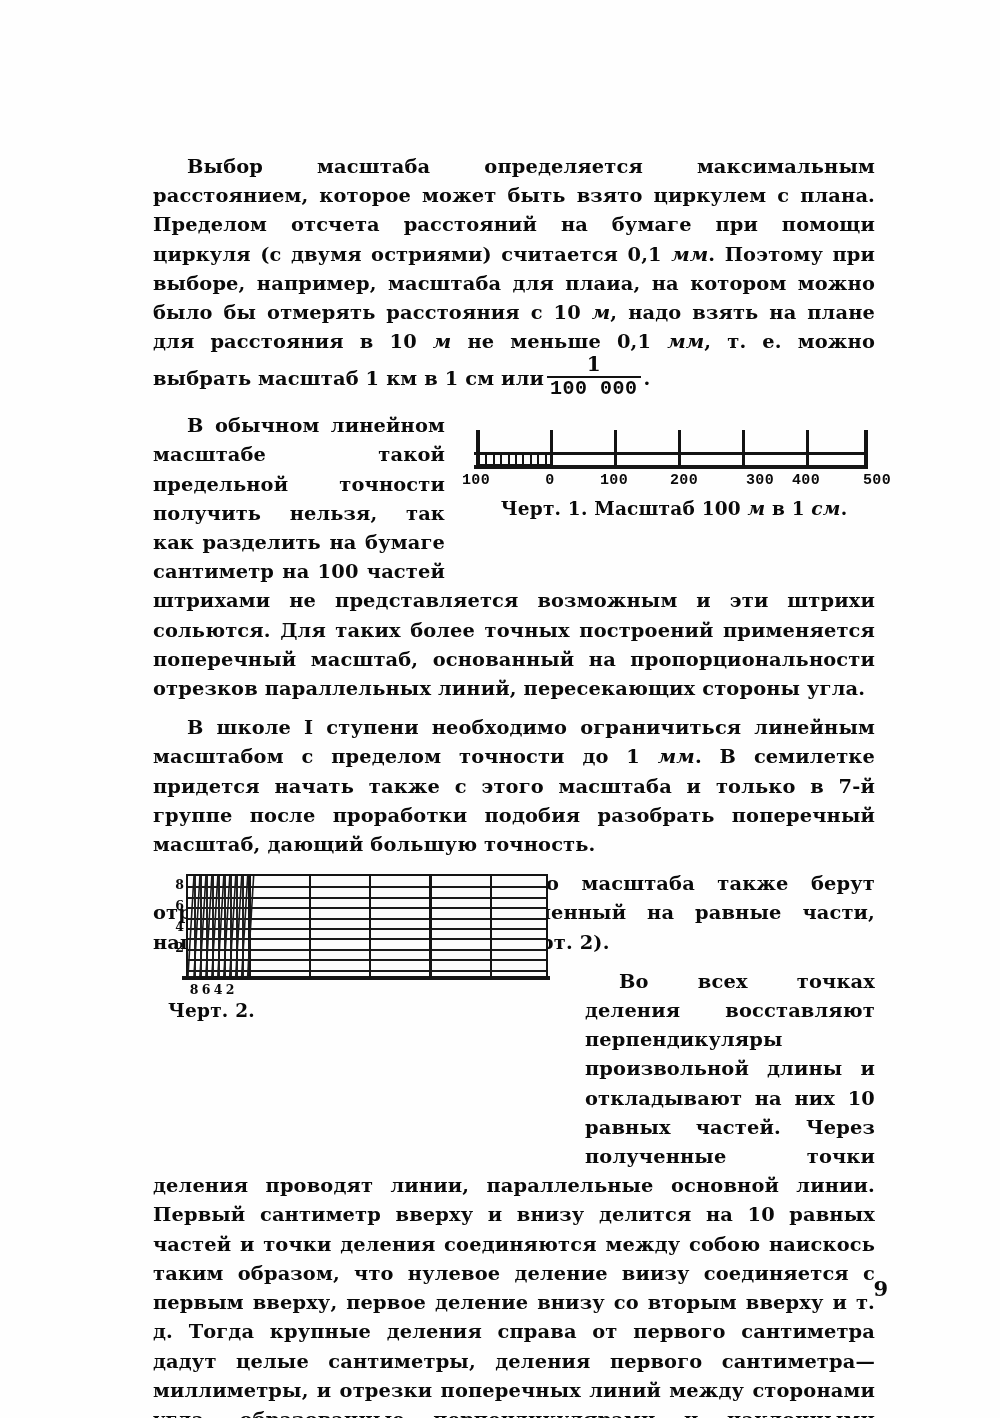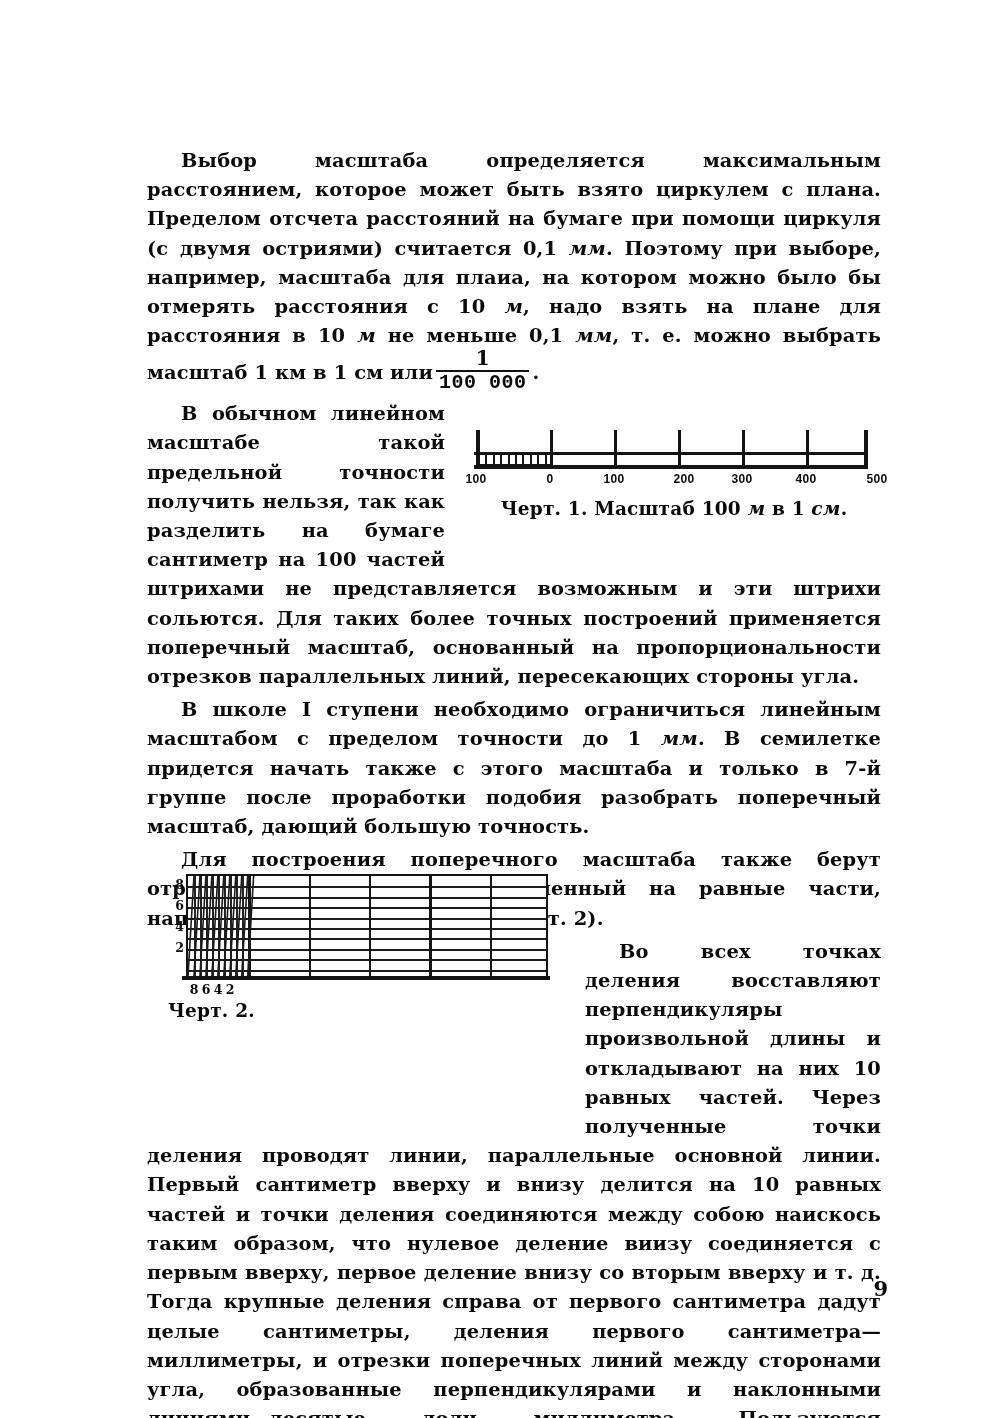--- a/index.html
+++ b/index.html
@@ -28,7 +28,7 @@
   }
 
   p.para {
-    margin: 4px;
+    margin: 10px;
     font-size: 19.4px;
     line-height: 29.2px;
     text-align: justify;

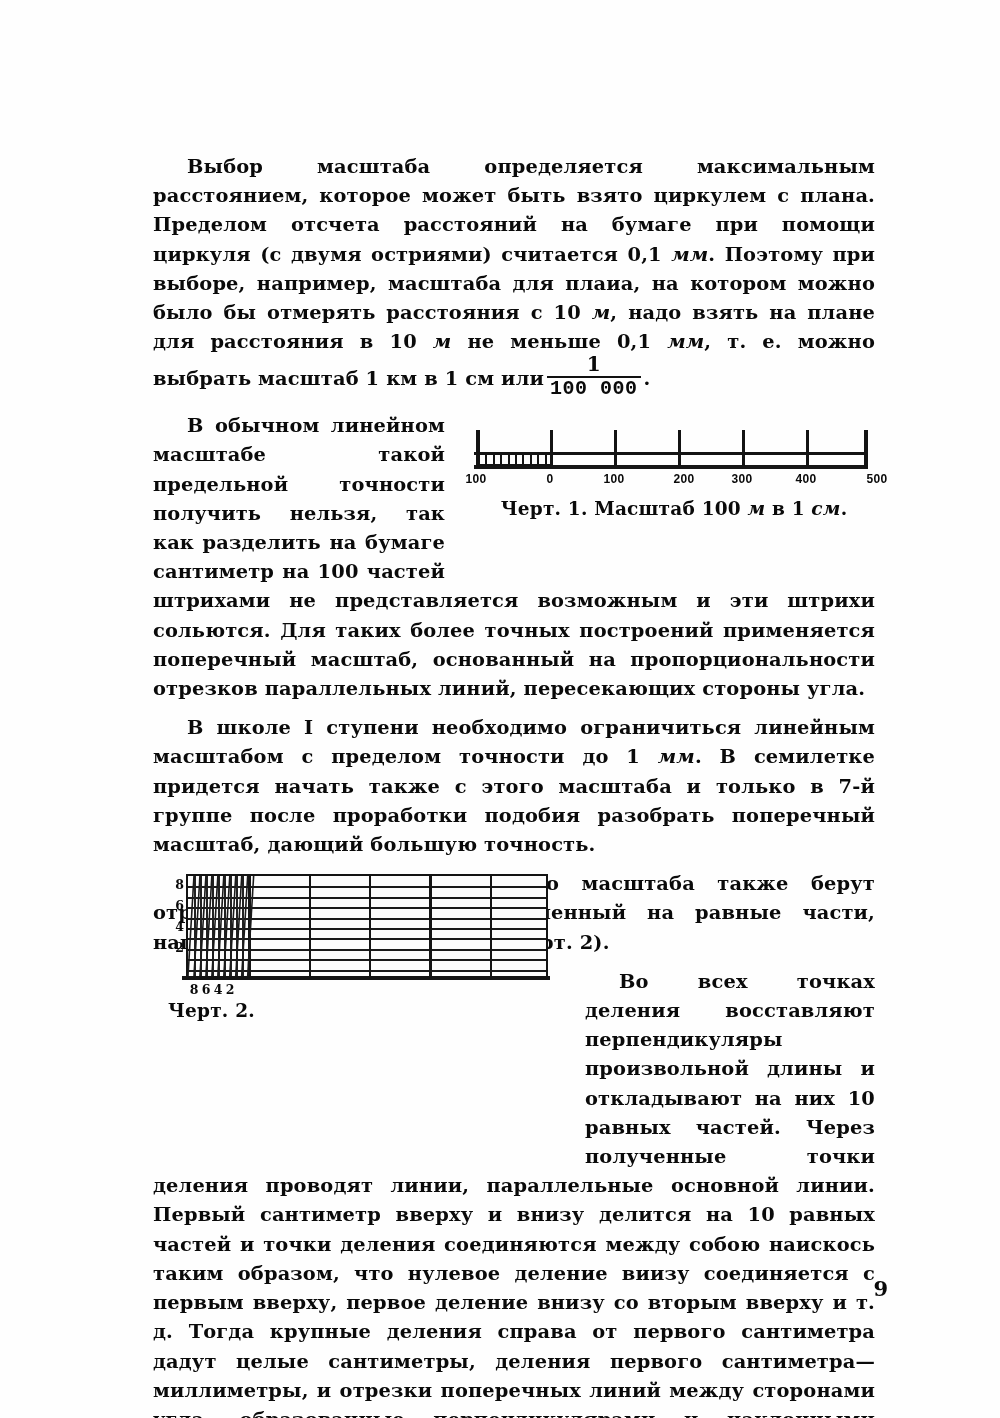--- a/index.html
+++ b/index.html
@@ -150,11 +150,11 @@
   }
   .ruler .labels span {
     position: absolute;
-    font-size: 12px;
+    font-size: 15px;
     font-weight: 700;
     letter-spacing: 0.4px;
     transform: translateX(-50%);
-    font-family: Liberation Sans, sans-serif;
+    font-family: Liberation Mono, monospace;
   }
   .fig-caption {
     margin-top: 28px;

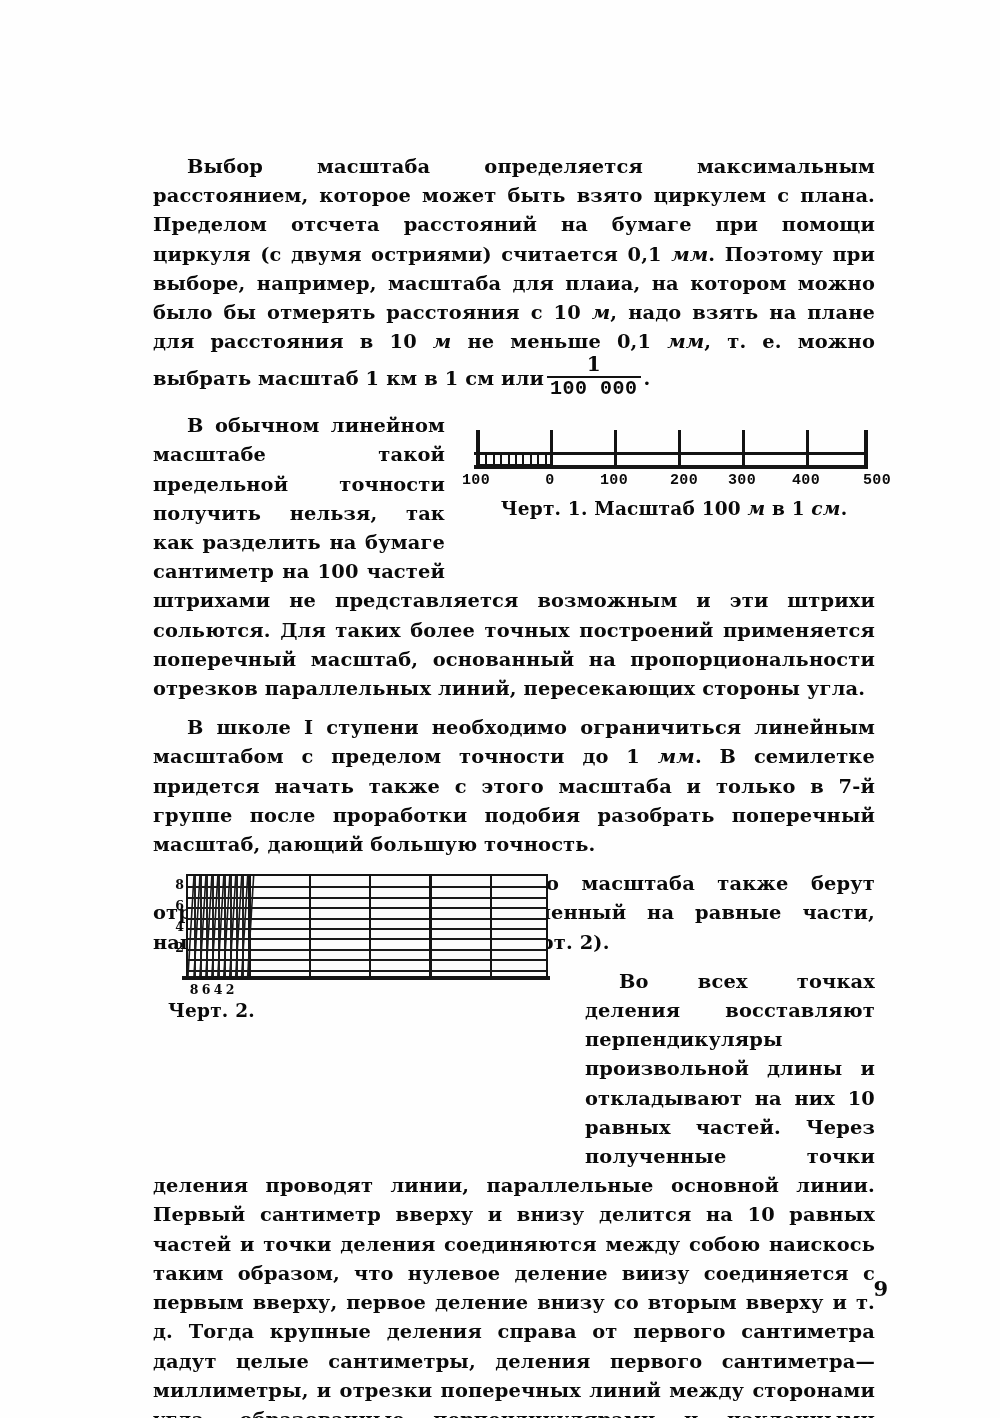--- a/index.html
+++ b/index.html
@@ -327,7 +327,7 @@
           <span style="left: 82px;">0</span>
           <span style="left: 146px;">100</span>
           <span style="left: 216px;">200</span>
-          <span style="left: 274px;">300</span>
+          <span style="left: 292px;">300</span>
           <span style="left: 338px;">400</span>
           <span style="left: 409px;">500</span>
         </div>

